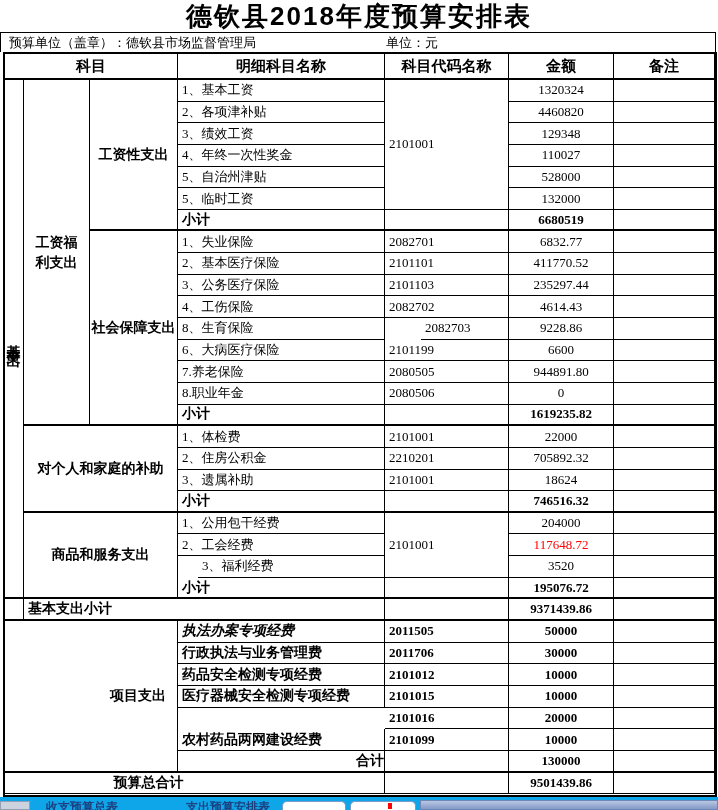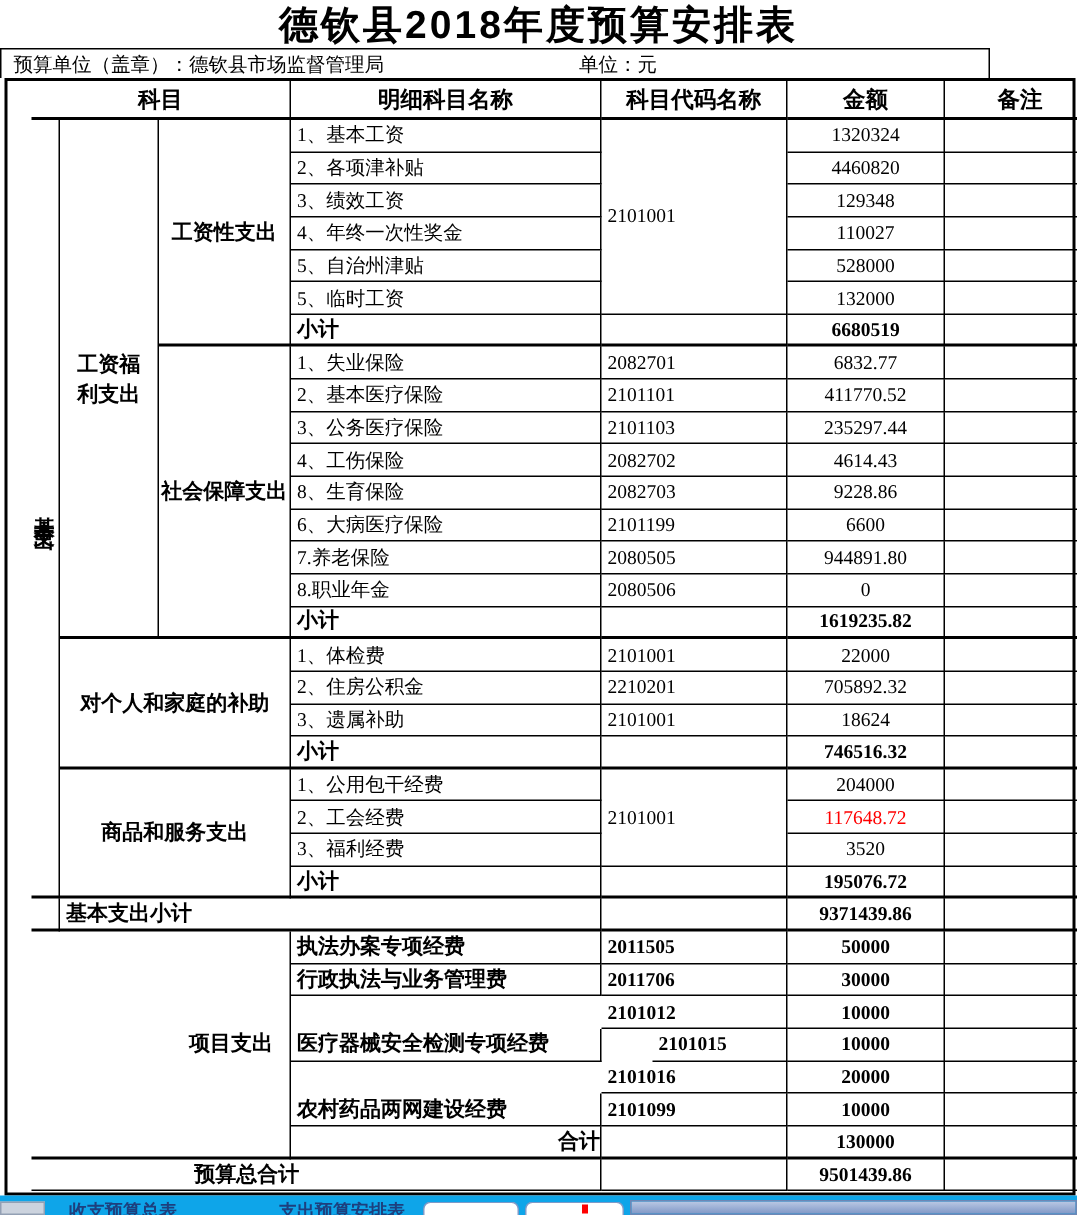--- a/index.html
+++ b/index.html
@@ -8,7 +8,7 @@
   .page { position:absolute; inset:0; background:#fff; }
   .title { position:absolute; top:0; left:0; width:718px; height:32px; line-height:32px;
            text-align:center; font-weight:bold; font-size:26px; letter-spacing:2px; }
-  .unit-row { position:absolute; top:32px; left:0; width:660px; height:20px;
+  .unit-row { position:absolute; top:32px; left:0; width:716px; height:20px;
               border:1px solid #000; border-bottom:none; font-size:13px;
               font-family:"Liberation Serif",serif; }
   .unit-left  { position:absolute; left:8px; top:0; line-height:20px; }

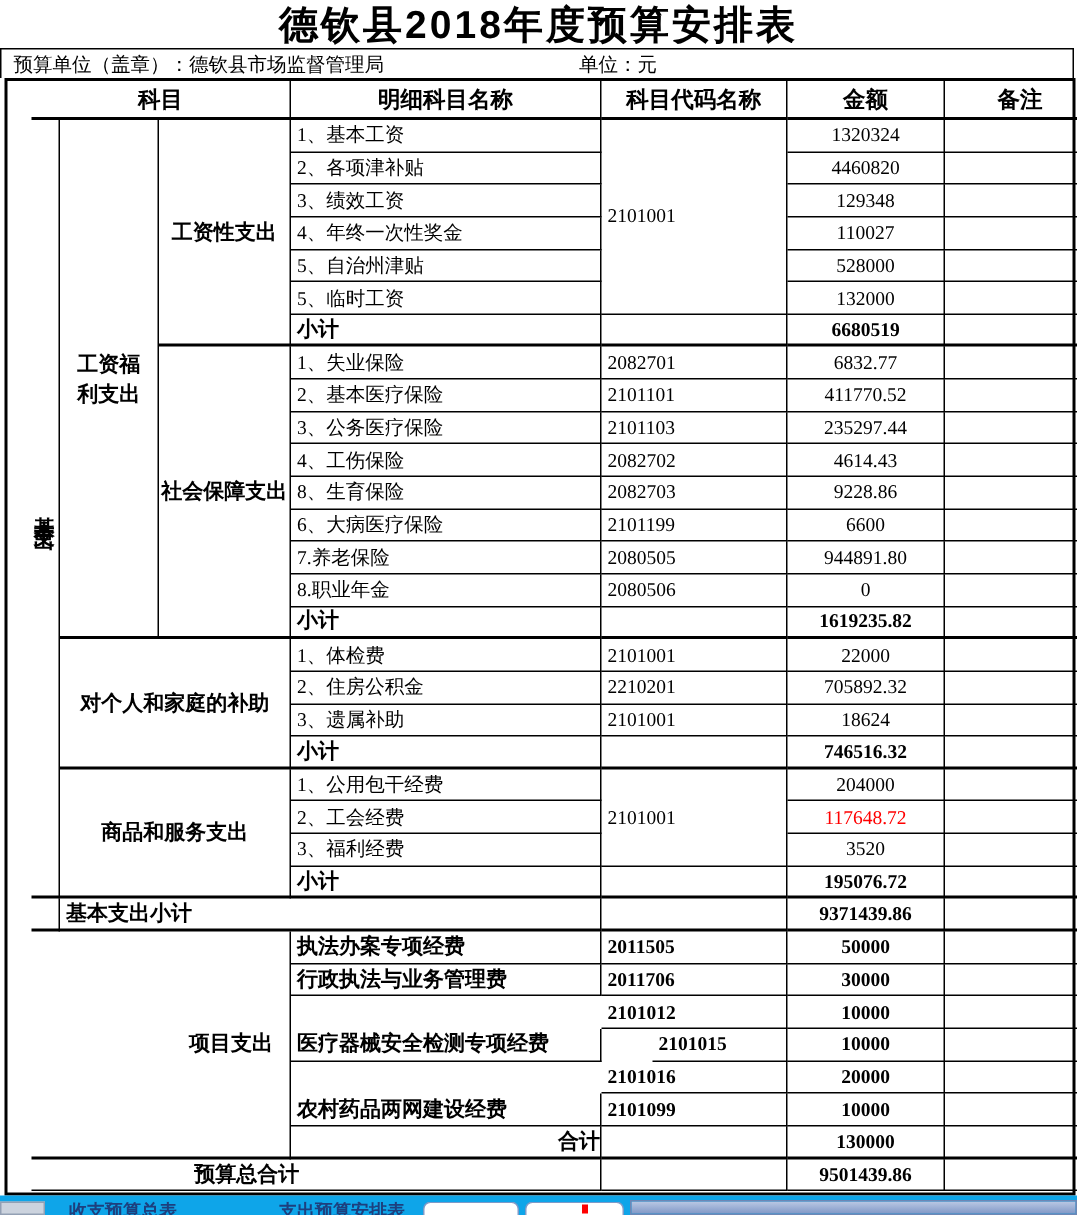--- a/index.html
+++ b/index.html
@@ -17,7 +17,7 @@
   .grid { position:absolute; top:52px; left:3px; width:714px; height:745px;
           border:2px solid #000; background:#fff; display:grid;
           grid-template-columns:19px 66px 88px 207px 124px 105px 101px;
-          grid-template-rows:26px repeat(33, 21.65px);padding-left:16px; }
+          grid-template-rows:26px repeat(33, 21.65px); }
   .c { border-right:1px solid #000; border-bottom:1px solid #000;
        display:flex; align-items:center; overflow:hidden;
        font-size:13px; font-family:"Liberation Serif",serif; white-space:nowrap; }

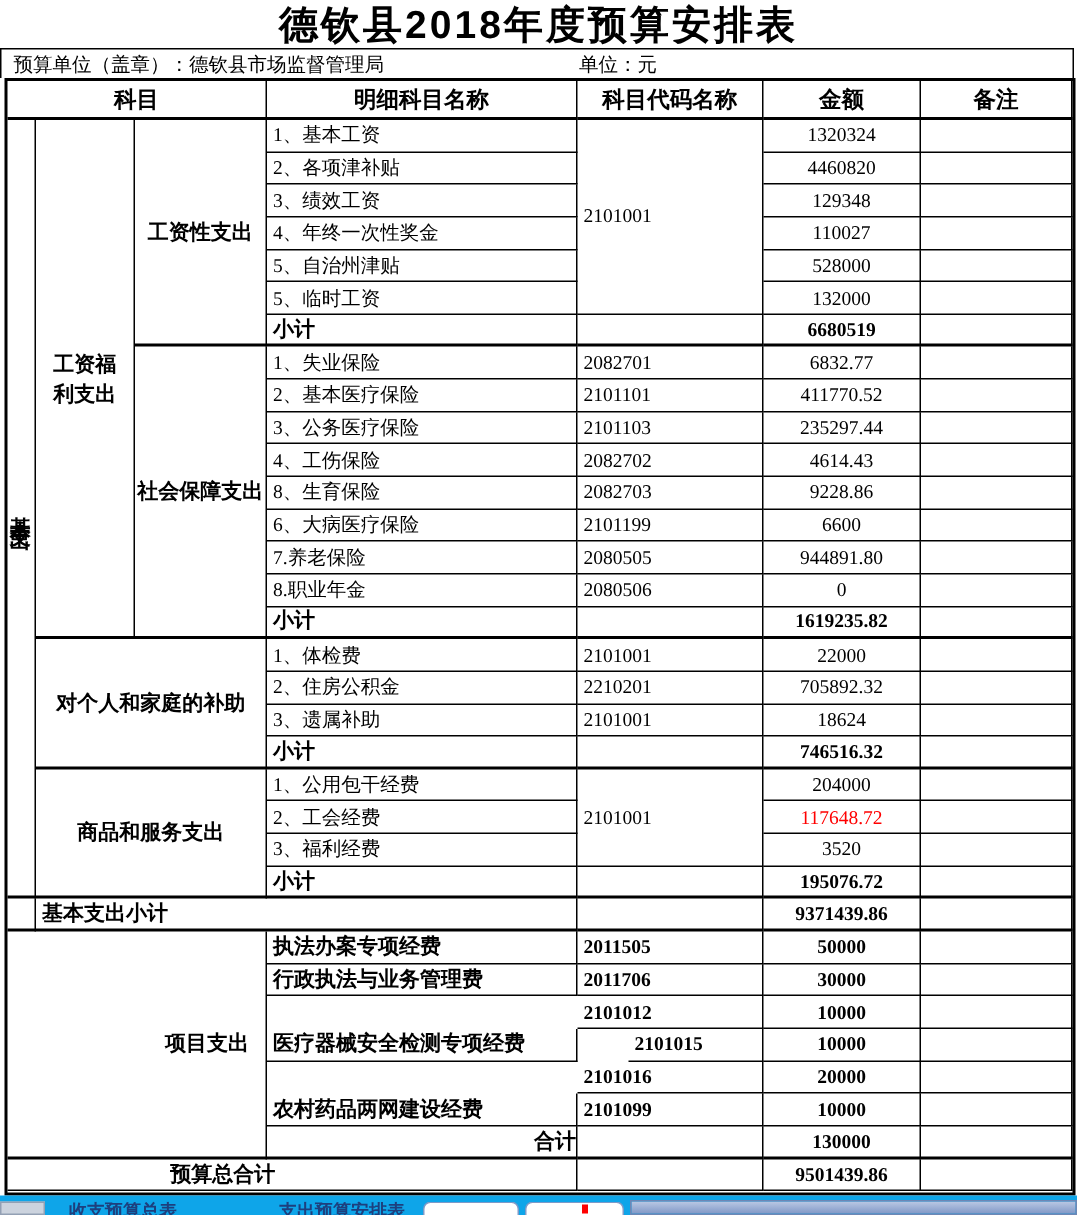--- a/index.html
+++ b/index.html
@@ -176,7 +176,7 @@
       <div class="c left" style="grid-area: 13 / 4 / 14 / 5;">
         <span>8、生育保险</span>
       </div>
-      <div class="c left" style="grid-area: 13 / 5 / 14 / 6;">
+      <div class="c left" style="grid-area: 13 / 5 / 14 / 6; margin-left: 36px;">
         <span>2082703</span>
       </div>
       <div class="c center" style="grid-area: 13 / 6 / 14 / 7;">

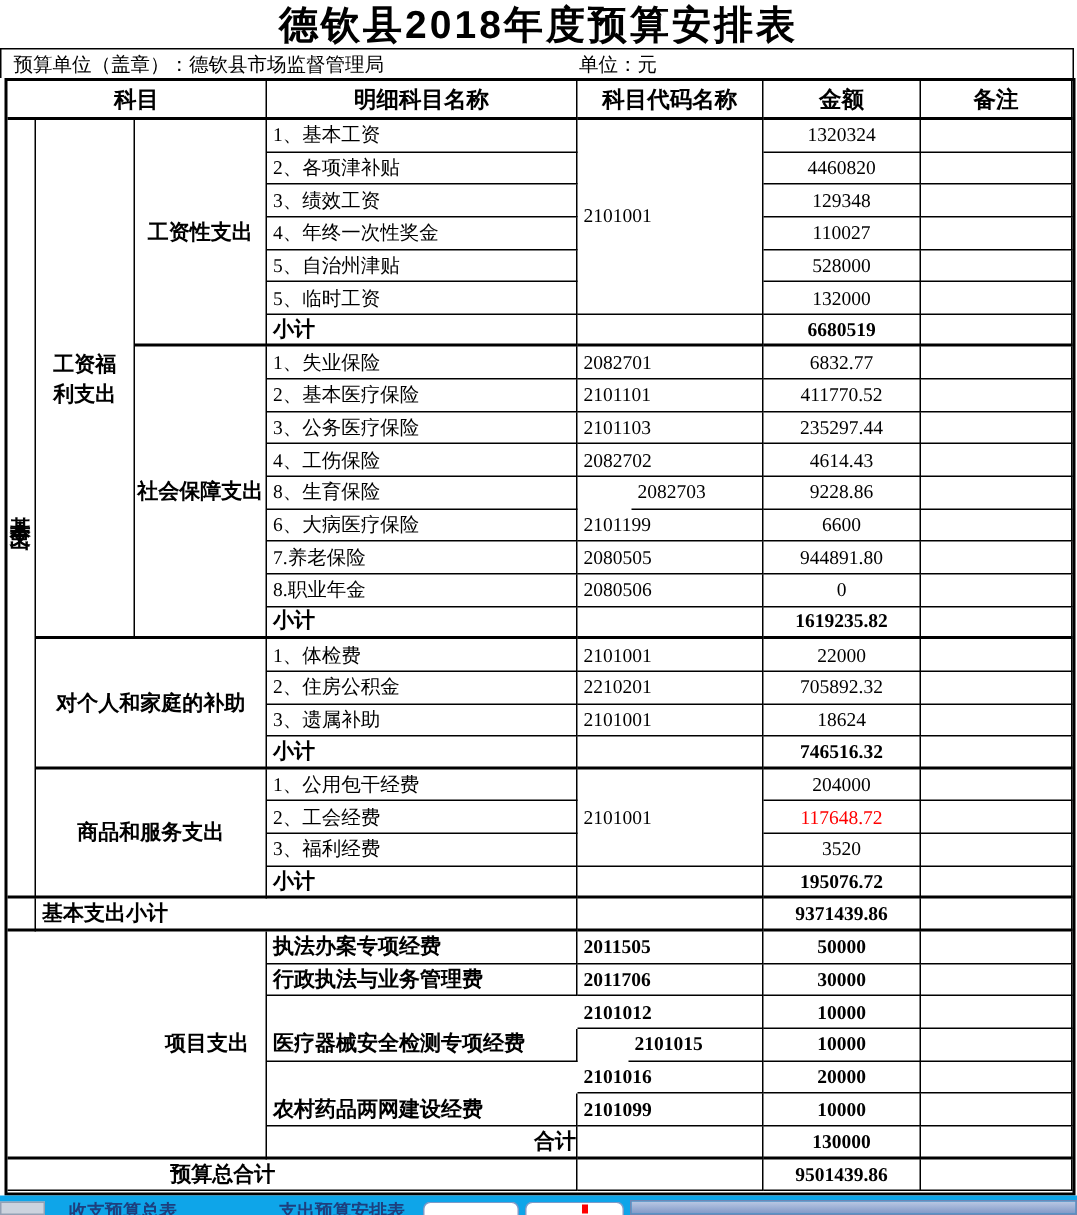--- a/index.html
+++ b/index.html
@@ -282,7 +282,7 @@
         <span>117648.72</span>
       </div>
       <div class="c " style="grid-area: 23 / 7 / 24 / 8;"></div>
-      <div class="c left" style="grid-area: 24 / 4 / 25 / 5;">
+      <div class="c left" style="grid-area: 24 / 4 / 25 / 5; margin-left: 20px;">
         <span>3、福利经费</span>
       </div>
       <div class="c center" style="grid-area: 24 / 6 / 25 / 7;">

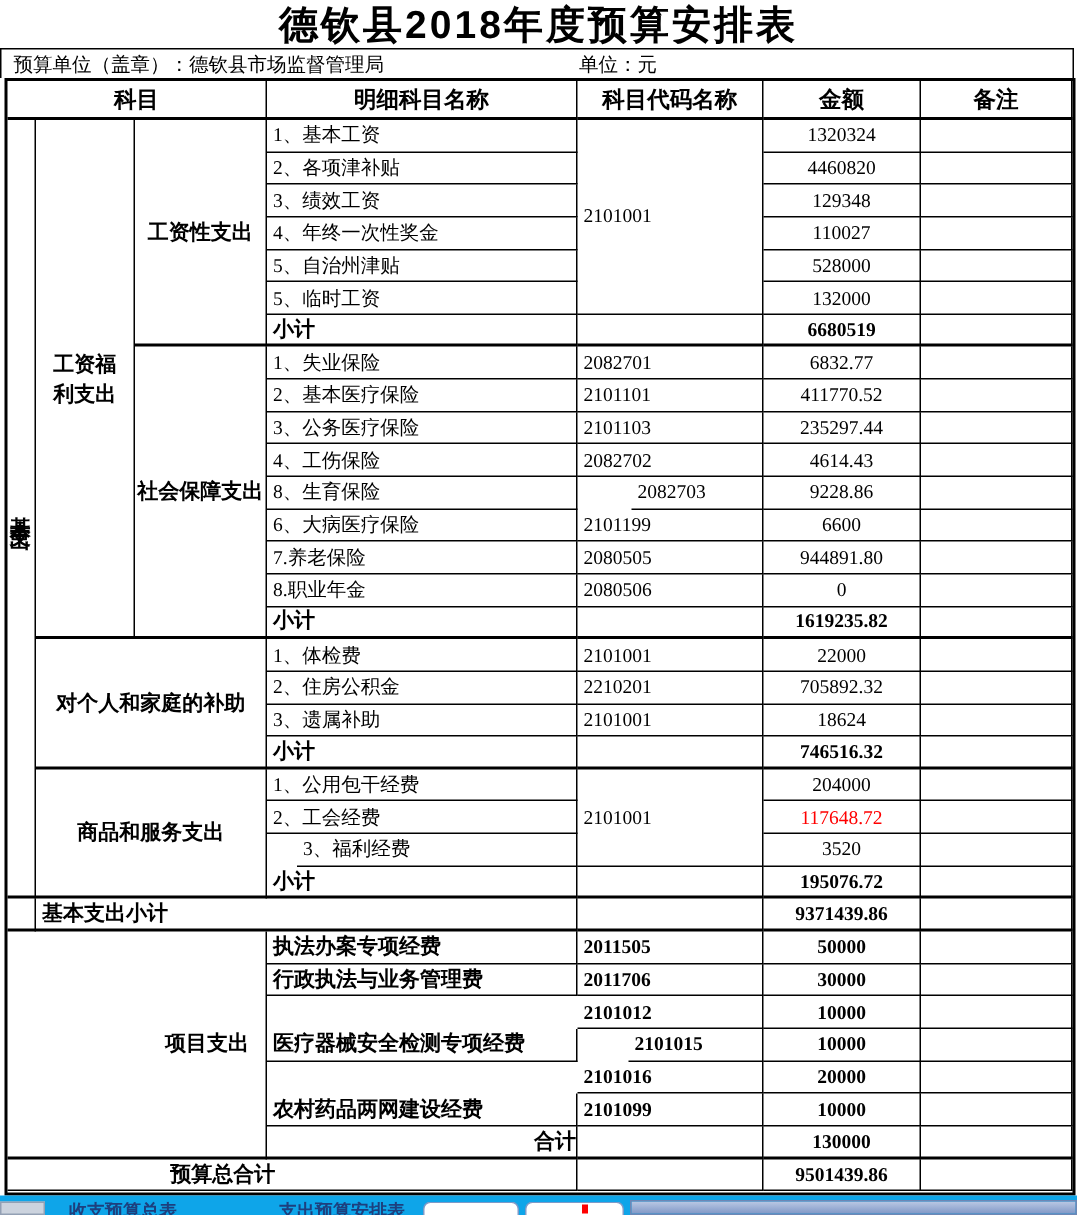--- a/index.html
+++ b/index.html
@@ -315,7 +315,7 @@
       <div class="c bold sans proj-label thick" style="grid-area: 27 / 1 / 34 / 4;">
         <span>项目支出</span>
       </div>
-      <div class="c left bold sans" style="grid-area: 27 / 4 / 28 / 5;">
+      <div class="c left bold sans" style="grid-area: 27 / 4 / 28 / 5; font-style: italic;">
         <span>执法办案专项经费</span>
       </div>
       <div class="c left bold" style="grid-area: 27 / 5 / 28 / 6;">

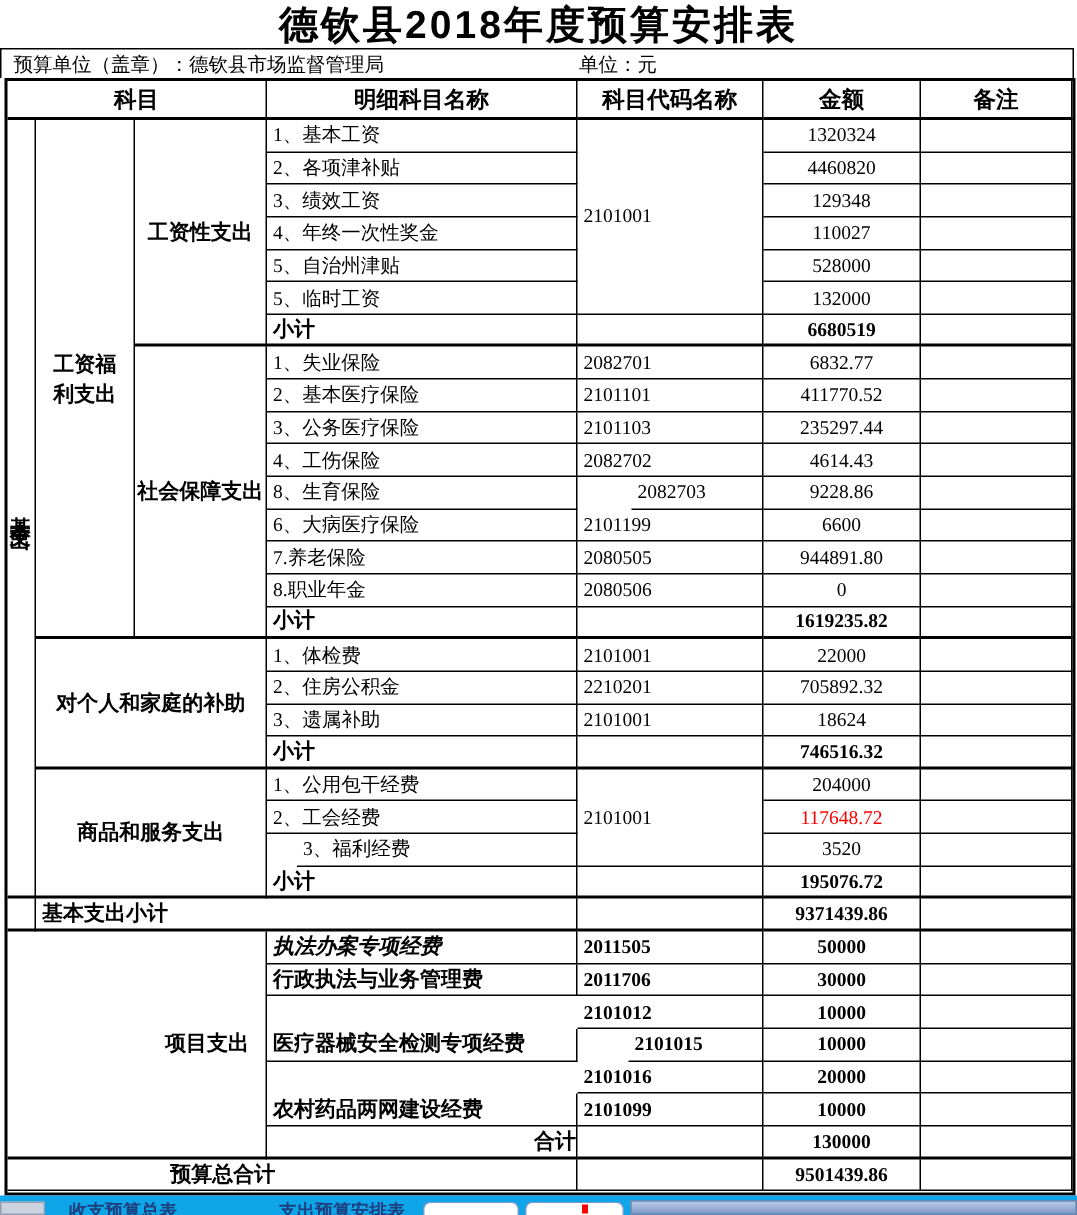--- a/index.html
+++ b/index.html
@@ -335,6 +335,9 @@
         <span>30000</span>
       </div>
       <div class="c " style="grid-area: 28 / 7 / 29 / 8;"></div>
+      <div class="c left bold sans" style="grid-area: 29 / 4 / 30 / 5;">
+        <span>药品安全检测专项经费</span>
+      </div>
       <div class="c left bold" style="grid-area: 29 / 5 / 30 / 6;">
         <span>2101012</span>
       </div>

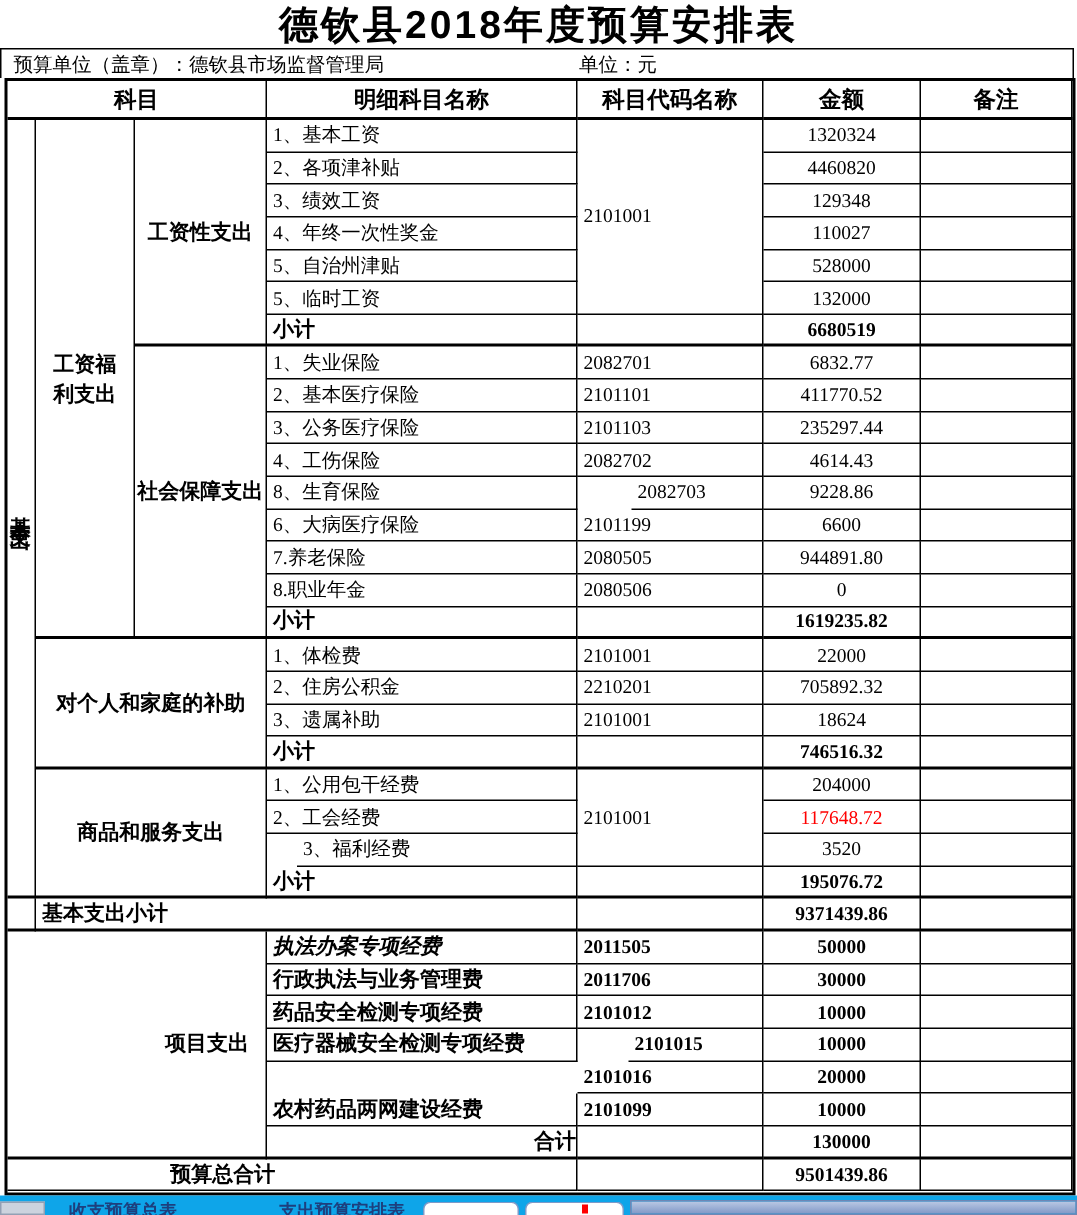--- a/index.html
+++ b/index.html
@@ -348,7 +348,7 @@
       <div class="c left bold sans" style="grid-area: 30 / 4 / 31 / 5;">
         <span>医疗器械安全检测专项经费</span>
       </div>
-      <div class="c left bold" style="grid-area: 30 / 5 / 31 / 6; margin-left: 34px;">
+      <div class="c left bold" style="grid-area: 30 / 5 / 31 / 6;">
         <span>2101015</span>
       </div>
       <div class="c center bold" style="grid-area: 30 / 6 / 31 / 7;">

